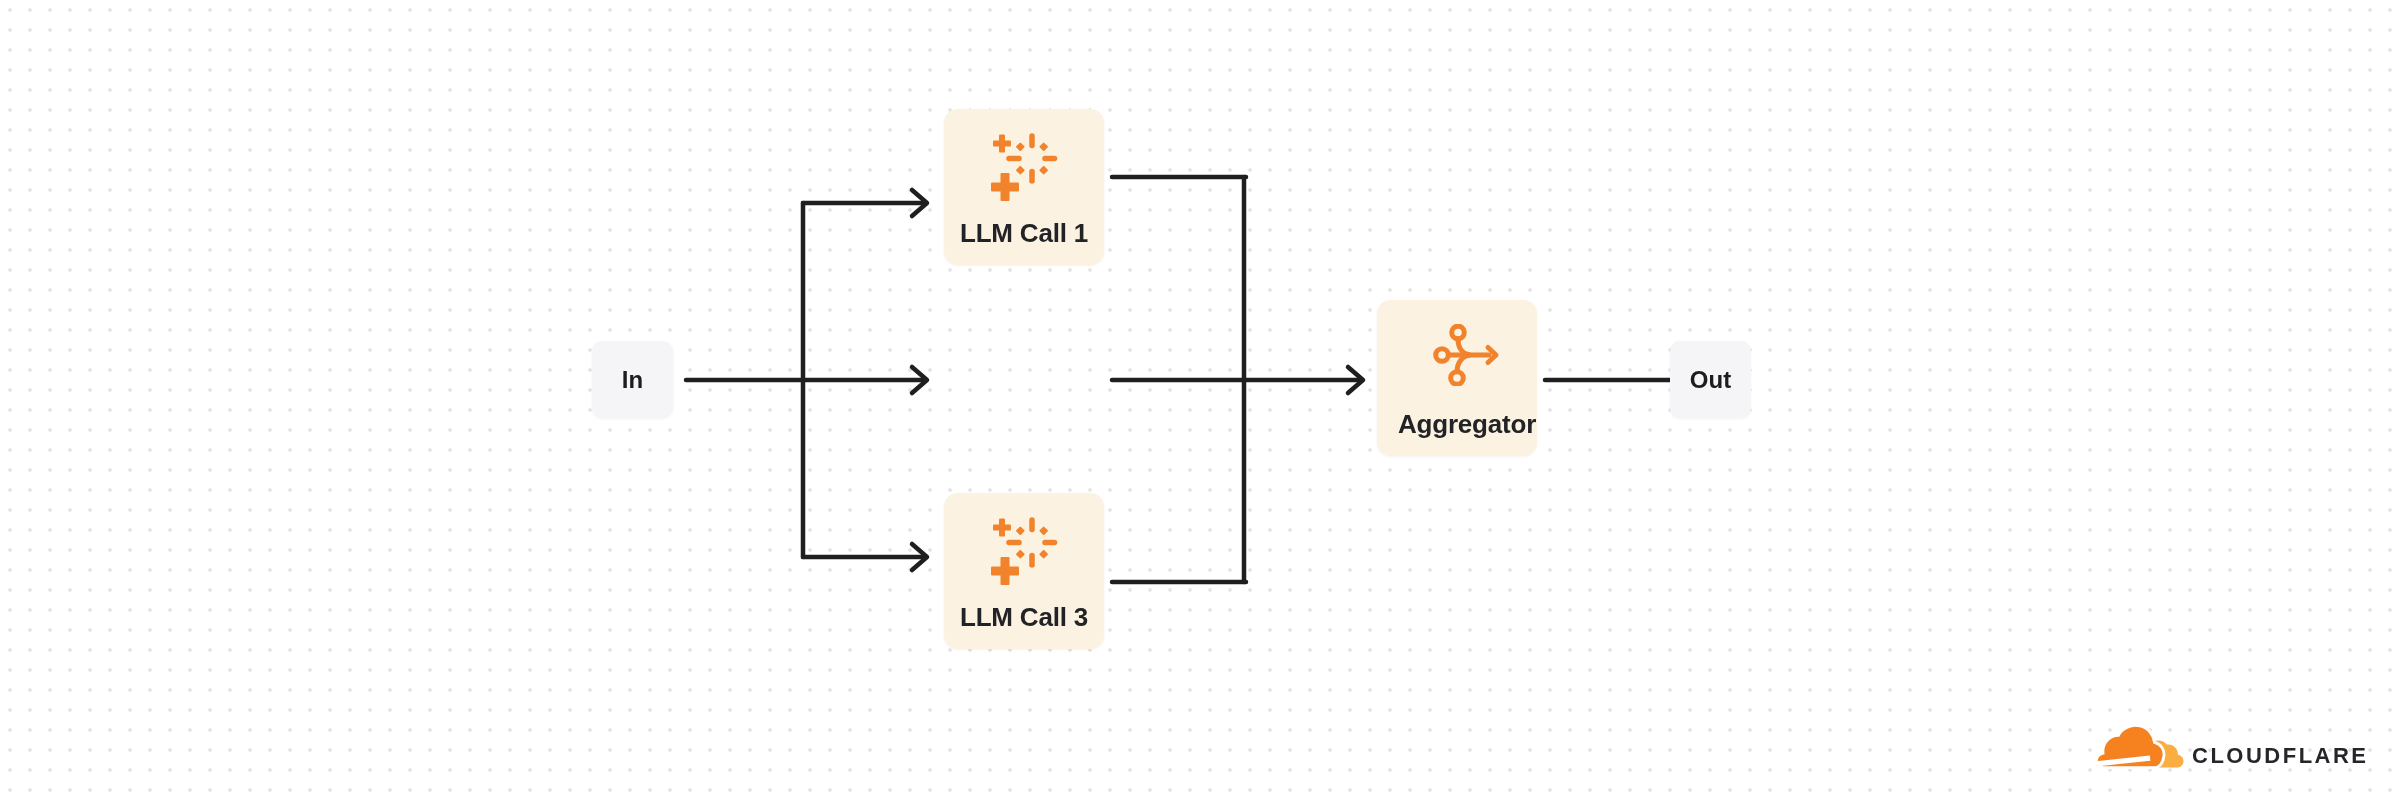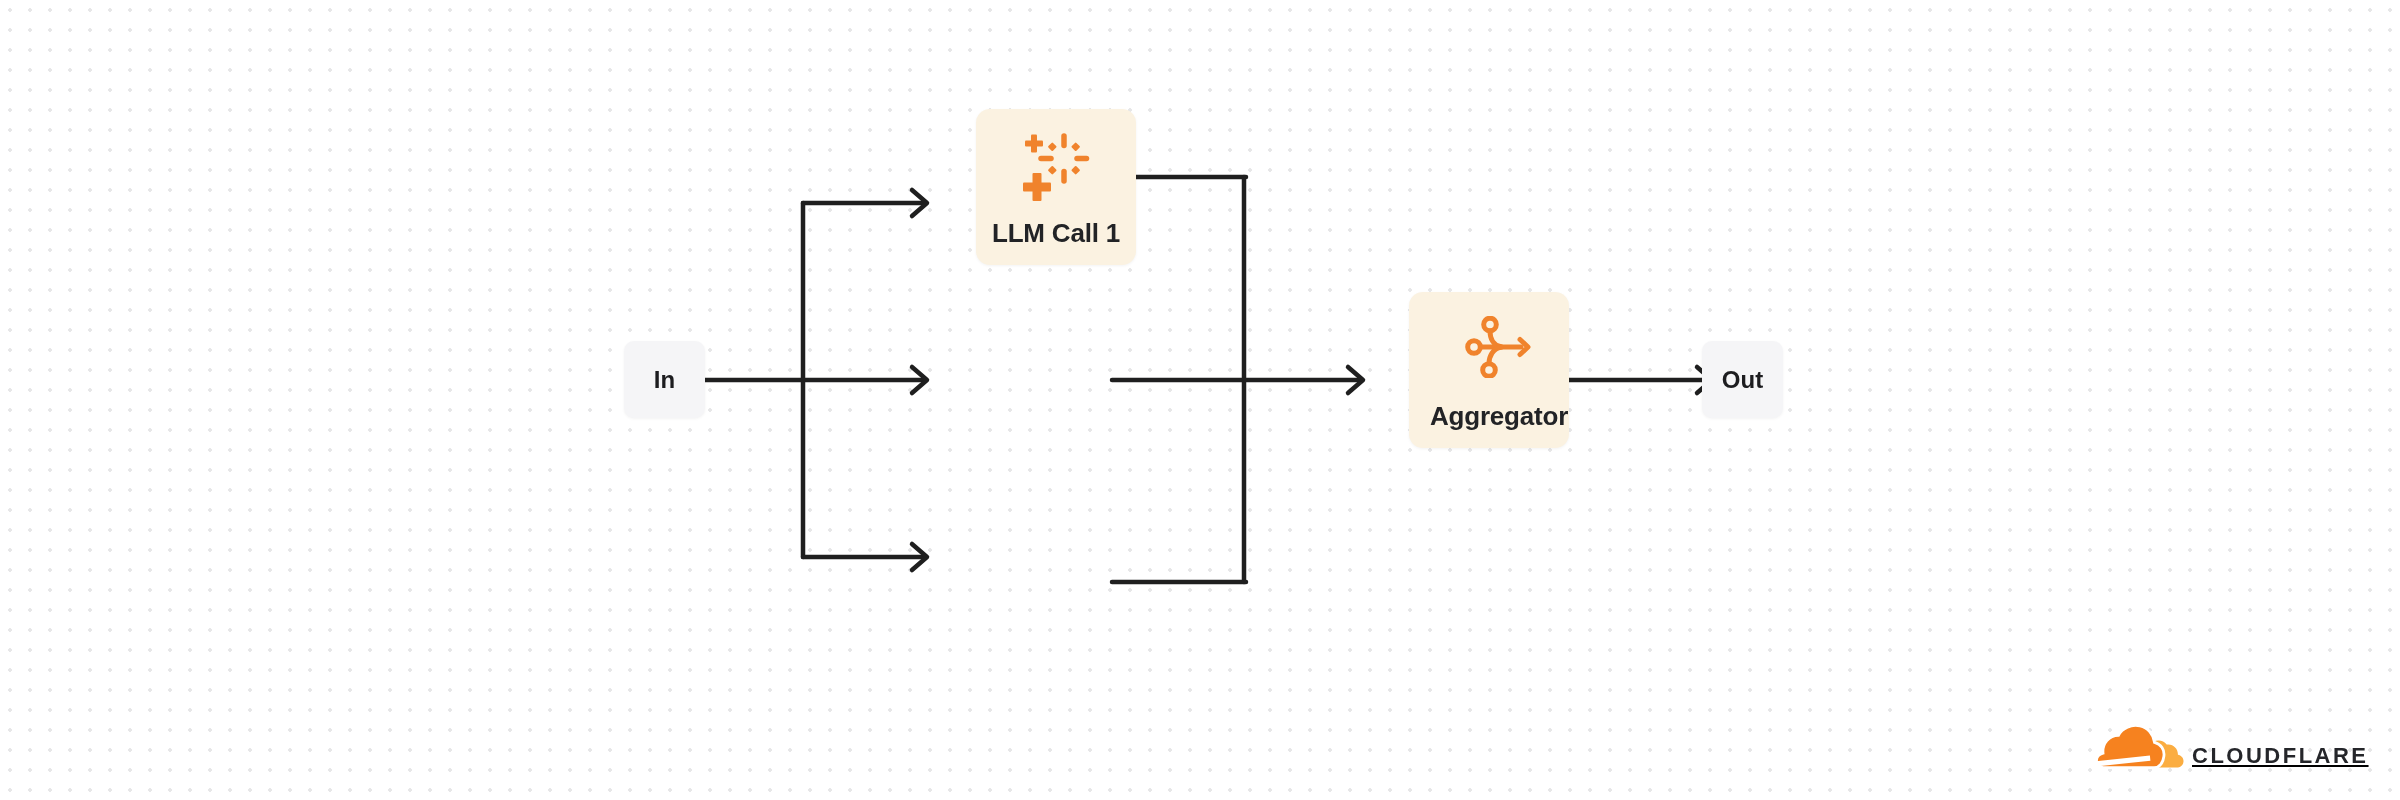--- a/index.html
+++ b/index.html
@@ -38,7 +38,6 @@
     justify-content: center;
     border-radius: 10px;
     box-shadow: 0 1px 3px rgba(20,20,20,0.05);
-    margin-left: 32px;
   }
   .node-gray {
     background: #f5f5f7;

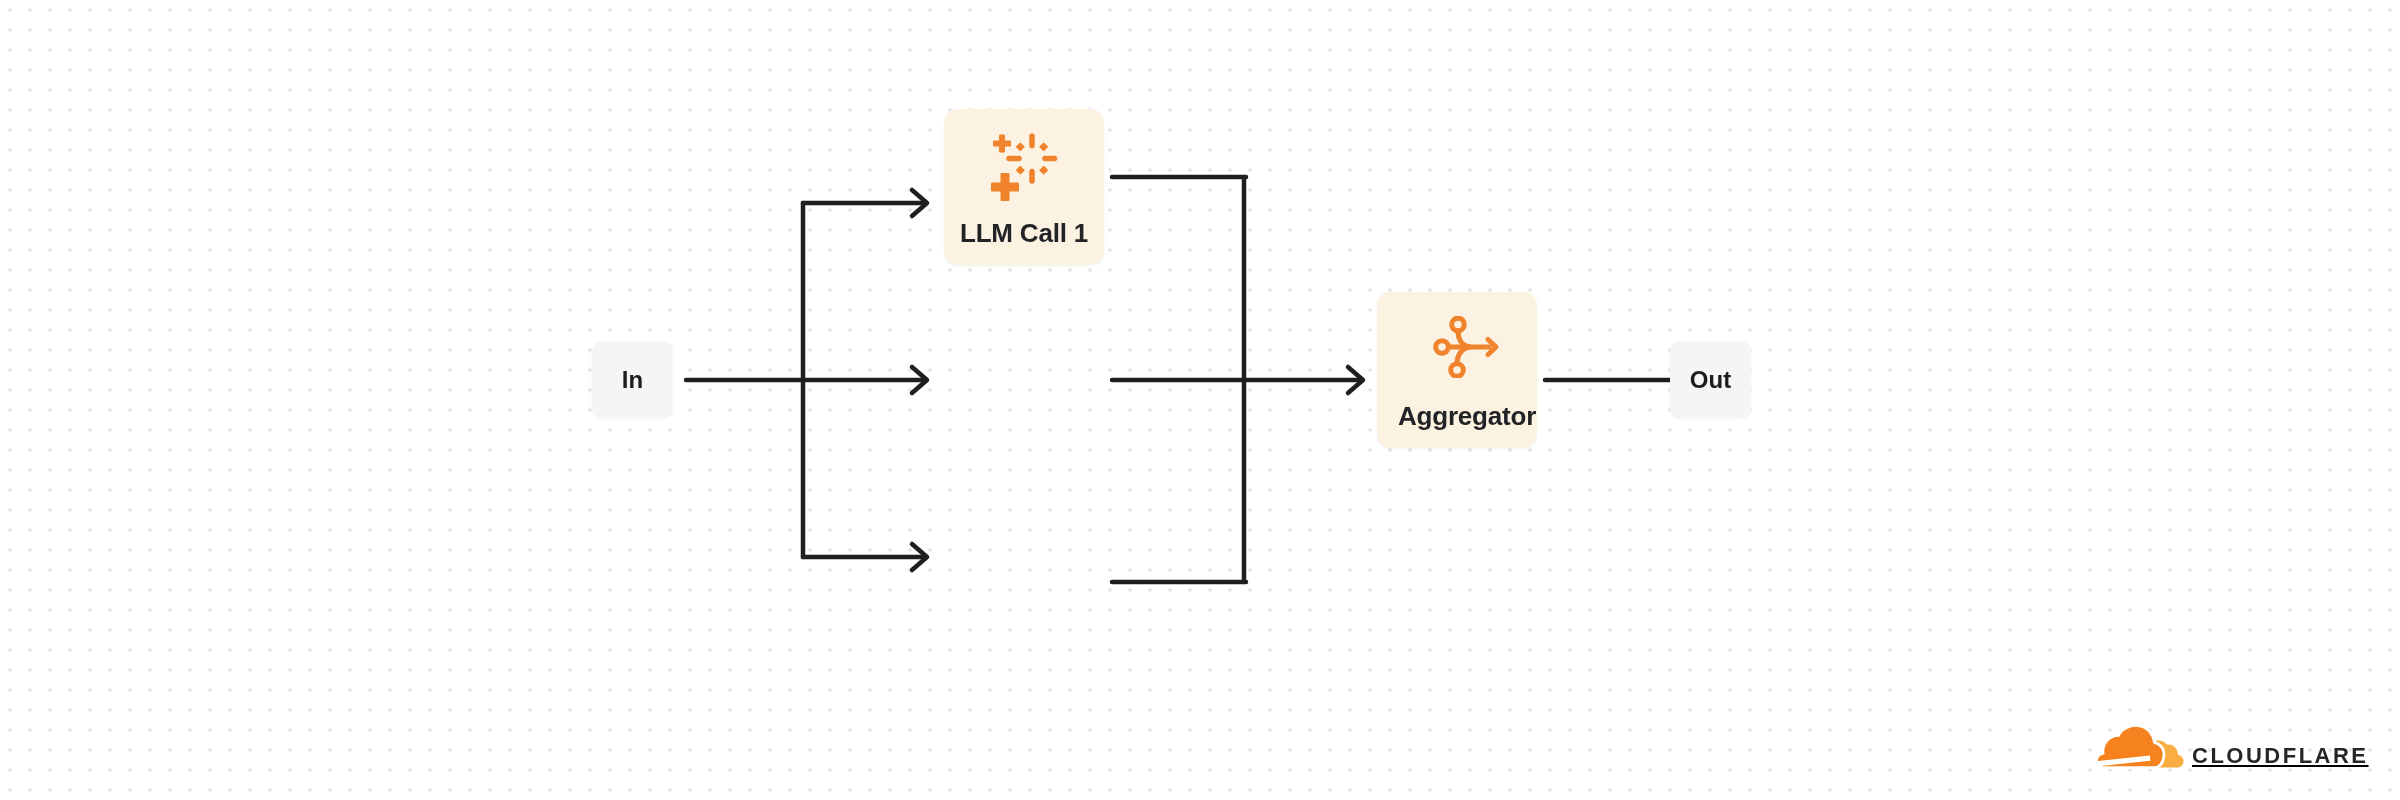--- a/index.html
+++ b/index.html
@@ -152,7 +152,7 @@
 
 
 
-  <div class="node node-cream" style="left:1377px; top:292px;padding-left:28px;">
+  <div class="node node-cream" style="left:1377px; top:300px;padding-left:28px;">
     <span class="node-icon">
       <svg width="68" height="62" viewBox="0 0 68 62" fill="none">
         <g stroke="#F0832C" stroke-width="5" stroke-linecap="round">

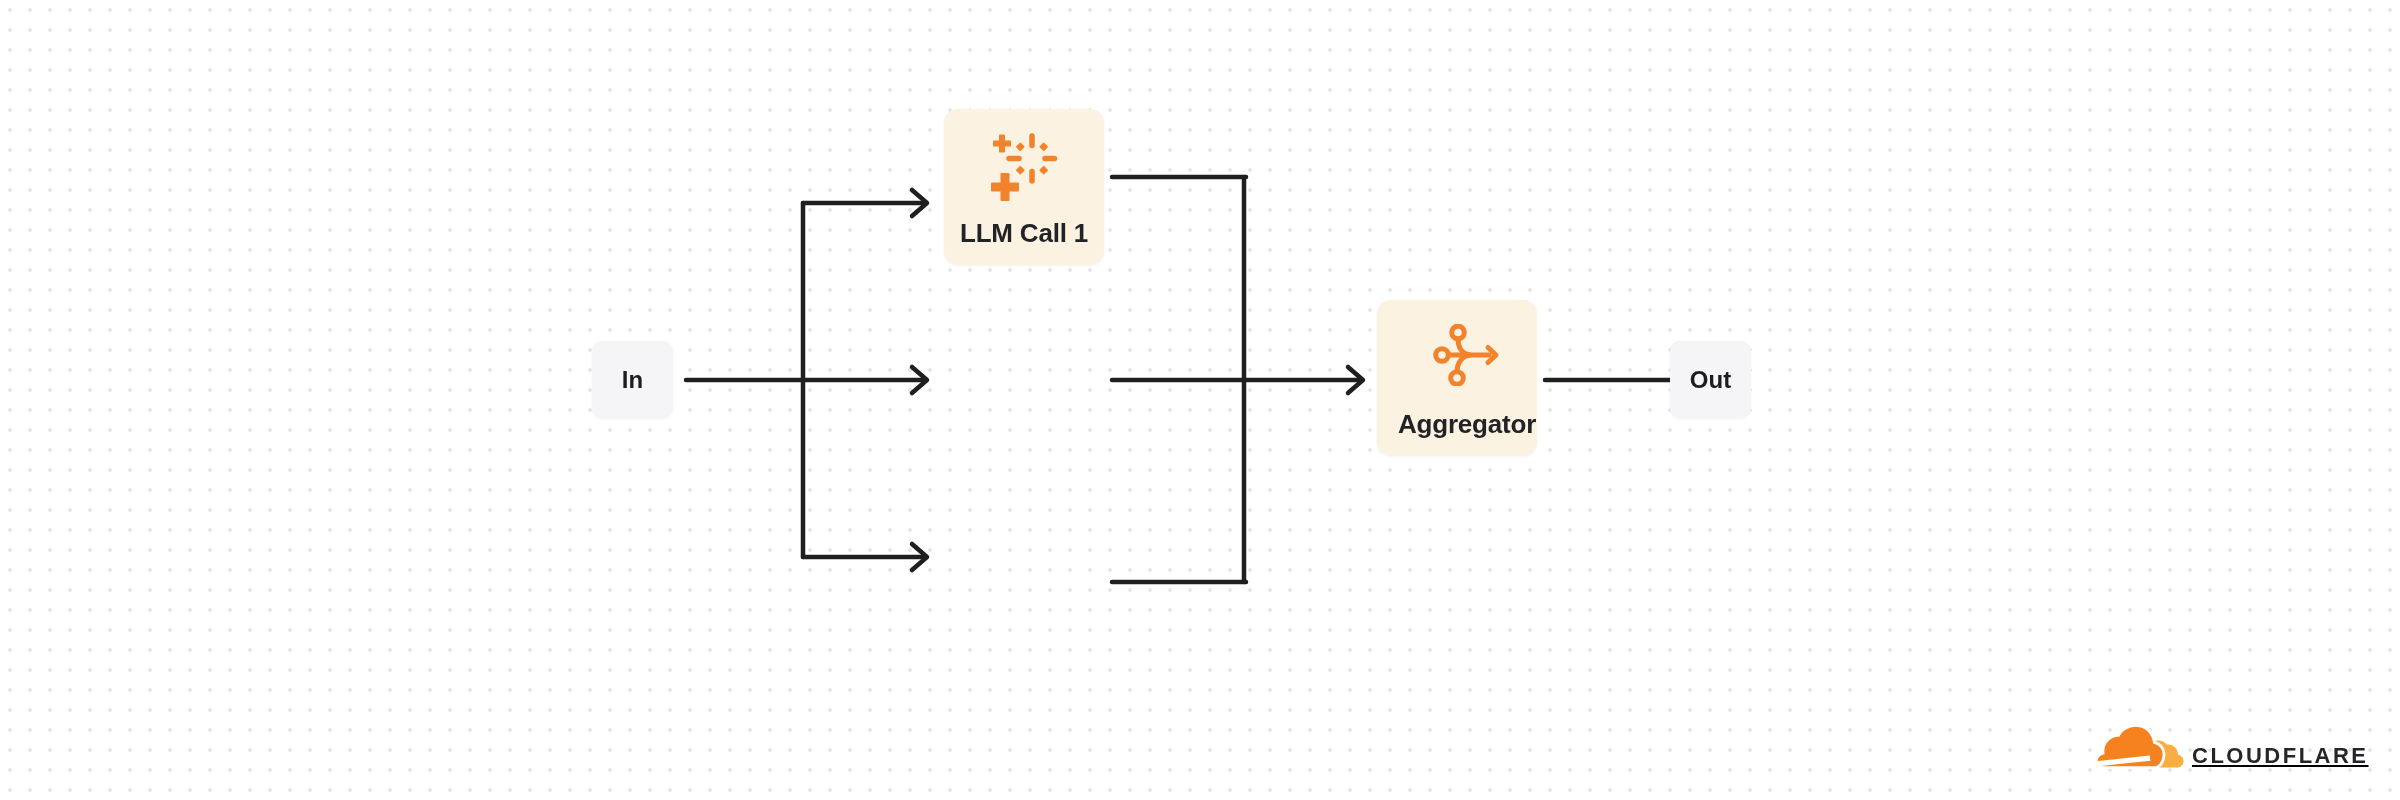--- a/index.html
+++ b/index.html
@@ -151,6 +151,29 @@
   </div>
 
 
+  <div class="node node-cream" style="left:944px; top:493px;">
+    <span class="node-icon">
+      <svg width="68" height="70" viewBox="0 0 68 70" fill="none">
+        <g stroke="#F0832C" stroke-width="5.5" stroke-linecap="round">
+          <line x1="42" y1="3" x2="42" y2="12.5"></line>
+          <line x1="42" y1="38.5" x2="42" y2="48"></line>
+          <line x1="19" y1="25.5" x2="29" y2="25.5"></line>
+          <line x1="55" y1="25.5" x2="64.5" y2="25.5"></line>
+        </g>
+        <g fill="#F0832C">
+          <rect x="50.45" y="10.55" width="6.5" height="6.5" rx="1" transform="rotate(45 53.7 13.8)"></rect>
+          <rect x="50.45" y="33.95" width="6.5" height="6.5" rx="1" transform="rotate(45 53.7 37.2)"></rect>
+          <rect x="27.05" y="33.95" width="6.5" height="6.5" rx="1" transform="rotate(45 30.3 37.2)"></rect>
+          <rect x="27.05" y="10.55" width="6.5" height="6.5" rx="1" transform="rotate(45 30.3 13.8)"></rect>
+          <rect x="3" y="7.5" width="18" height="6" rx="1"></rect>
+          <rect x="9" y="1.5" width="6" height="18" rx="1"></rect>
+          <rect x="1" y="49.5" width="28" height="9" rx="1"></rect>
+          <rect x="10.5" y="40" width="9" height="28" rx="1"></rect>
+        </g>
+      </svg>
+    </span>
+    <span class="node-label">LLM Call 3</span>
+  </div>
 
   <div class="node node-cream" style="left:1377px; top:300px;padding-left:28px;">
     <span class="node-icon">

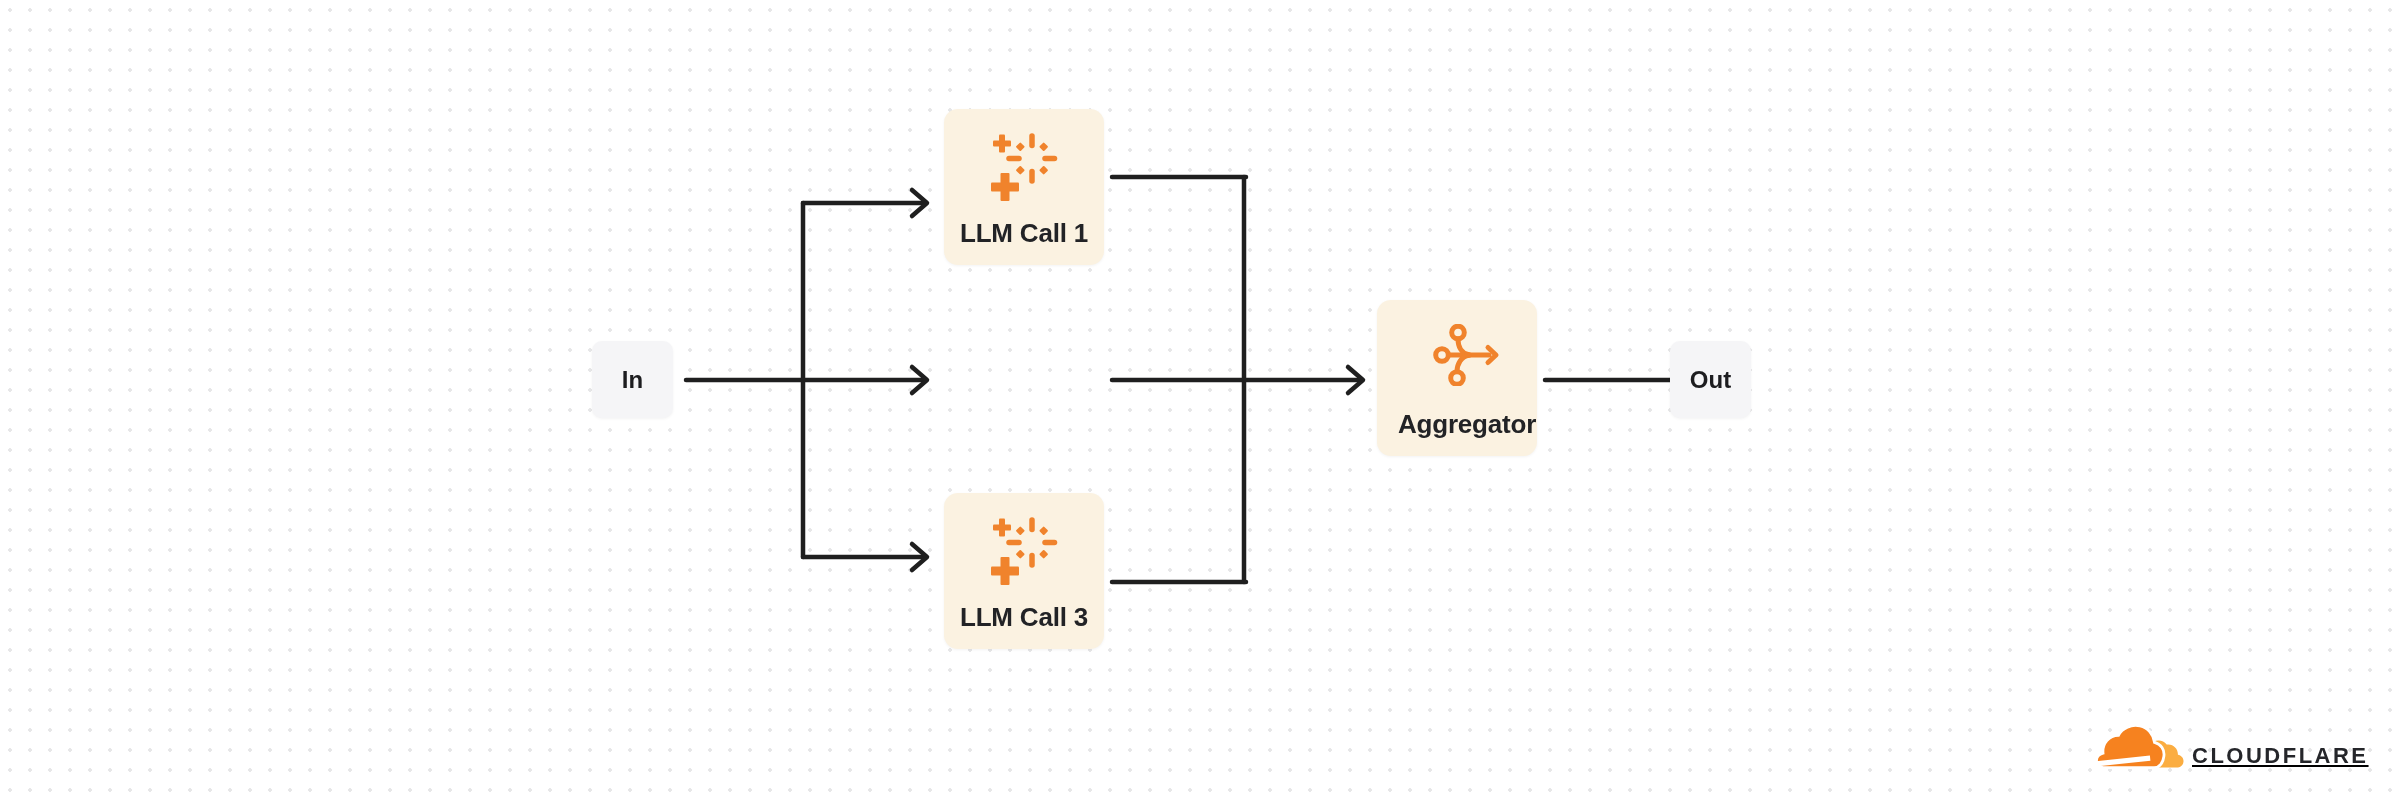--- a/index.html
+++ b/index.html
@@ -81,7 +81,6 @@
     top: 722px;
     display: flex;
     align-items: flex-end;
-    text-decoration: underline;
   }
   .cf-wordmark {
     font-size: 22px;

